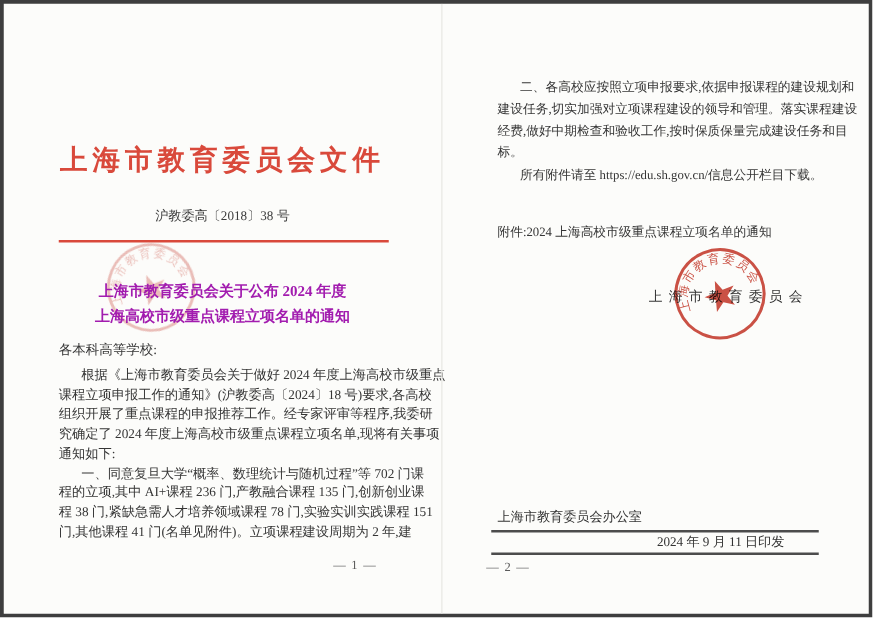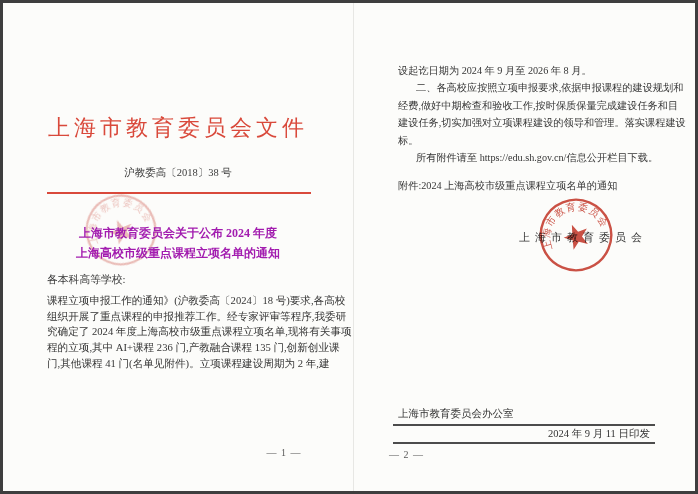--- a/index.html
+++ b/index.html
@@ -89,7 +89,6 @@
 
   <div class="page page2">
     <div class="body-block p2-body">
-      <div>设起讫日期为 2024 年 9 月至 2026 年 8 月。</div>
       <div class="indent">二、各高校应按照立项申报要求,依据申报课程的建设规划和</div>
       <div>经费,做好中期检查和验收工作,按时保质保量完成建设任务和目</div>
       <div>建设任务,切实加强对立项课程建设的领导和管理。落实课程建设</div>

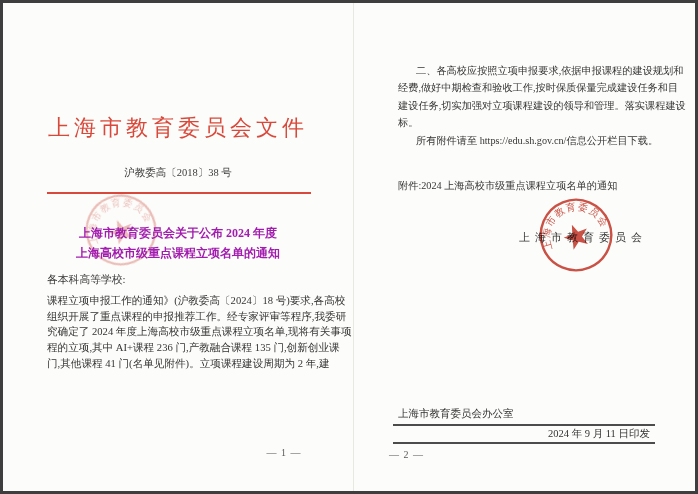--- a/index.html
+++ b/index.html
@@ -90,8 +90,8 @@
   <div class="page page2">
     <div class="body-block p2-body">
       <div class="indent">二、各高校应按照立项申报要求,依据申报课程的建设规划和</div>
+      <div>建设任务,切实加强对立项课程建设的领导和管理。落实课程建设</div>
       <div>经费,做好中期检查和验收工作,按时保质保量完成建设任务和目</div>
-      <div>建设任务,切实加强对立项课程建设的领导和管理。落实课程建设</div>
       <div>标。</div>
       <div class="indent">所有附件请至 https://edu.sh.gov.cn/信息公开栏目下载。</div>
     </div>

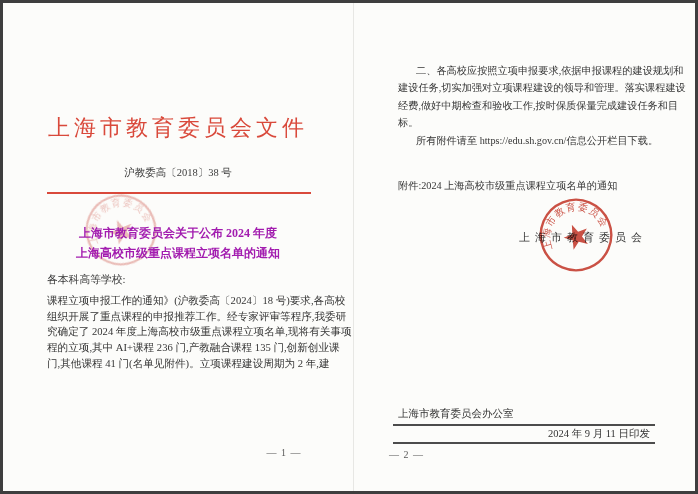--- a/index.html
+++ b/index.html
@@ -14,7 +14,7 @@
 
   
   .letterhead { position:absolute; left:14px; top:110px; width:322px; text-align:center;
-    font-size:22px; font-weight:normal; letter-spacing:4px; color:var(--accent,#d9493b); }
+    font-size:22px; font-weight:bold; letter-spacing:4px; color:var(--accent,#d9493b); }
   .docnum { position:absolute; left:14px; top:163px; width:322px; text-align:center;
     font-size:10.5px; color:#3c3c3c; }
   .redline { position:absolute; left:44px; top:189px; width:264px; height:2px;

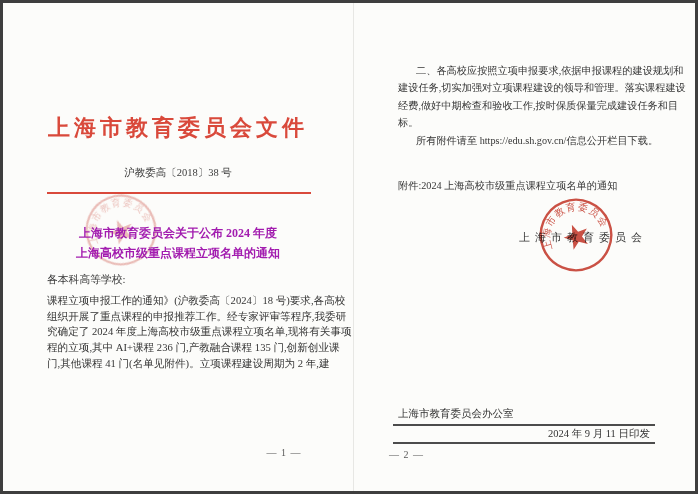--- a/index.html
+++ b/index.html
@@ -75,6 +75,7 @@
     <div class="salutation">各本科高等学校:</div>
 
     <div class="body-block p1-body">
+      <div class="indent">根据《上海市教育委员会关于做好 2024 年度上海高校市级重点</div>
       <div>课程立项申报工作的通知》(沪教委高〔2024〕18 号)要求,各高校</div>
       <div>组织开展了重点课程的申报推荐工作。经专家评审等程序,我委研</div>
       <div>究确定了 2024 年度上海高校市级重点课程立项名单,现将有关事项</div>

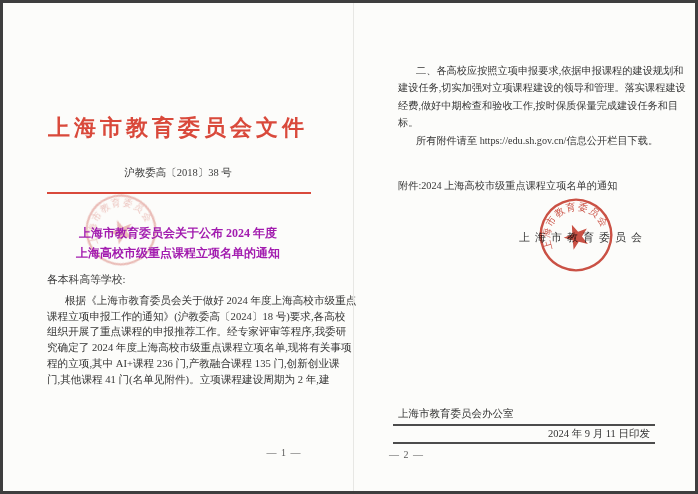--- a/index.html
+++ b/index.html
@@ -79,6 +79,7 @@
       <div>课程立项申报工作的通知》(沪教委高〔2024〕18 号)要求,各高校</div>
       <div>组织开展了重点课程的申报推荐工作。经专家评审等程序,我委研</div>
       <div>究确定了 2024 年度上海高校市级重点课程立项名单,现将有关事项</div>
+      <div>通知如下:</div>
       <div>程的立项,其中 AI+课程 236 门,产教融合课程 135 门,创新创业课</div>
       <div>门,其他课程 41 门(名单见附件)。立项课程建设周期为 2 年,建</div>
     </div>

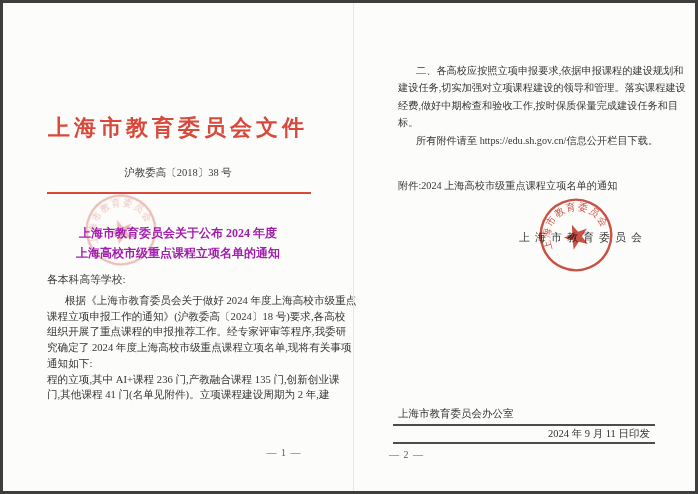--- a/index.html
+++ b/index.html
@@ -80,6 +80,7 @@
       <div>组织开展了重点课程的申报推荐工作。经专家评审等程序,我委研</div>
       <div>究确定了 2024 年度上海高校市级重点课程立项名单,现将有关事项</div>
       <div>通知如下:</div>
+      <div class="indent">一、同意复旦大学“概率、数理统计与随机过程”等 702 门课</div>
       <div>程的立项,其中 AI+课程 236 门,产教融合课程 135 门,创新创业课</div>
       <div>门,其他课程 41 门(名单见附件)。立项课程建设周期为 2 年,建</div>
     </div>

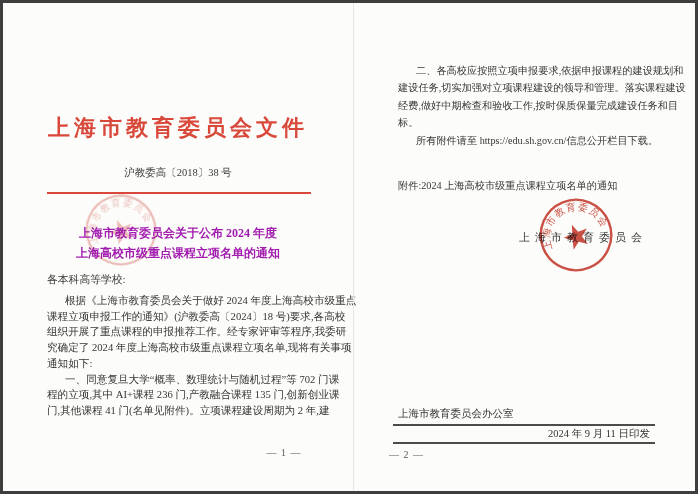--- a/index.html
+++ b/index.html
@@ -82,6 +82,7 @@
       <div>通知如下:</div>
       <div class="indent">一、同意复旦大学“概率、数理统计与随机过程”等 702 门课</div>
       <div>程的立项,其中 AI+课程 236 门,产教融合课程 135 门,创新创业课</div>
+      <div>程 38 门,紧缺急需人才培养领域课程 78 门,实验实训实践课程 151</div>
       <div>门,其他课程 41 门(名单见附件)。立项课程建设周期为 2 年,建</div>
     </div>
 

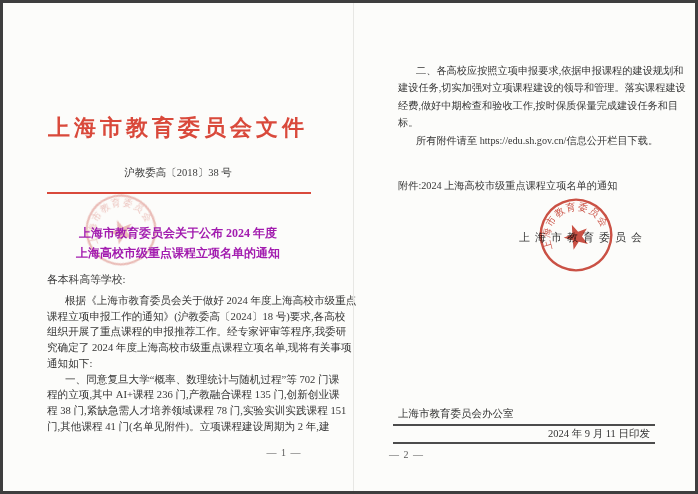--- a/index.html
+++ b/index.html
@@ -43,7 +43,7 @@
   .fline { position:absolute; left:40px; width:262px; height:2px; background:#4c4c4c; }
   .fline1 { top:421px; } .fline2 { top:439px; }
   .footer-office { position:absolute; left:45px; top:404px; font-size:10.5px; color:#333; }
-  .footer-date { position:absolute; left:150px; top:424px; width:147px; text-align:right;
+  .footer-date { position:absolute; left:150px; top:424px; width:147px; text-align:center;
     font-size:10.5px; color:#333; }
 </style>
 </head>

